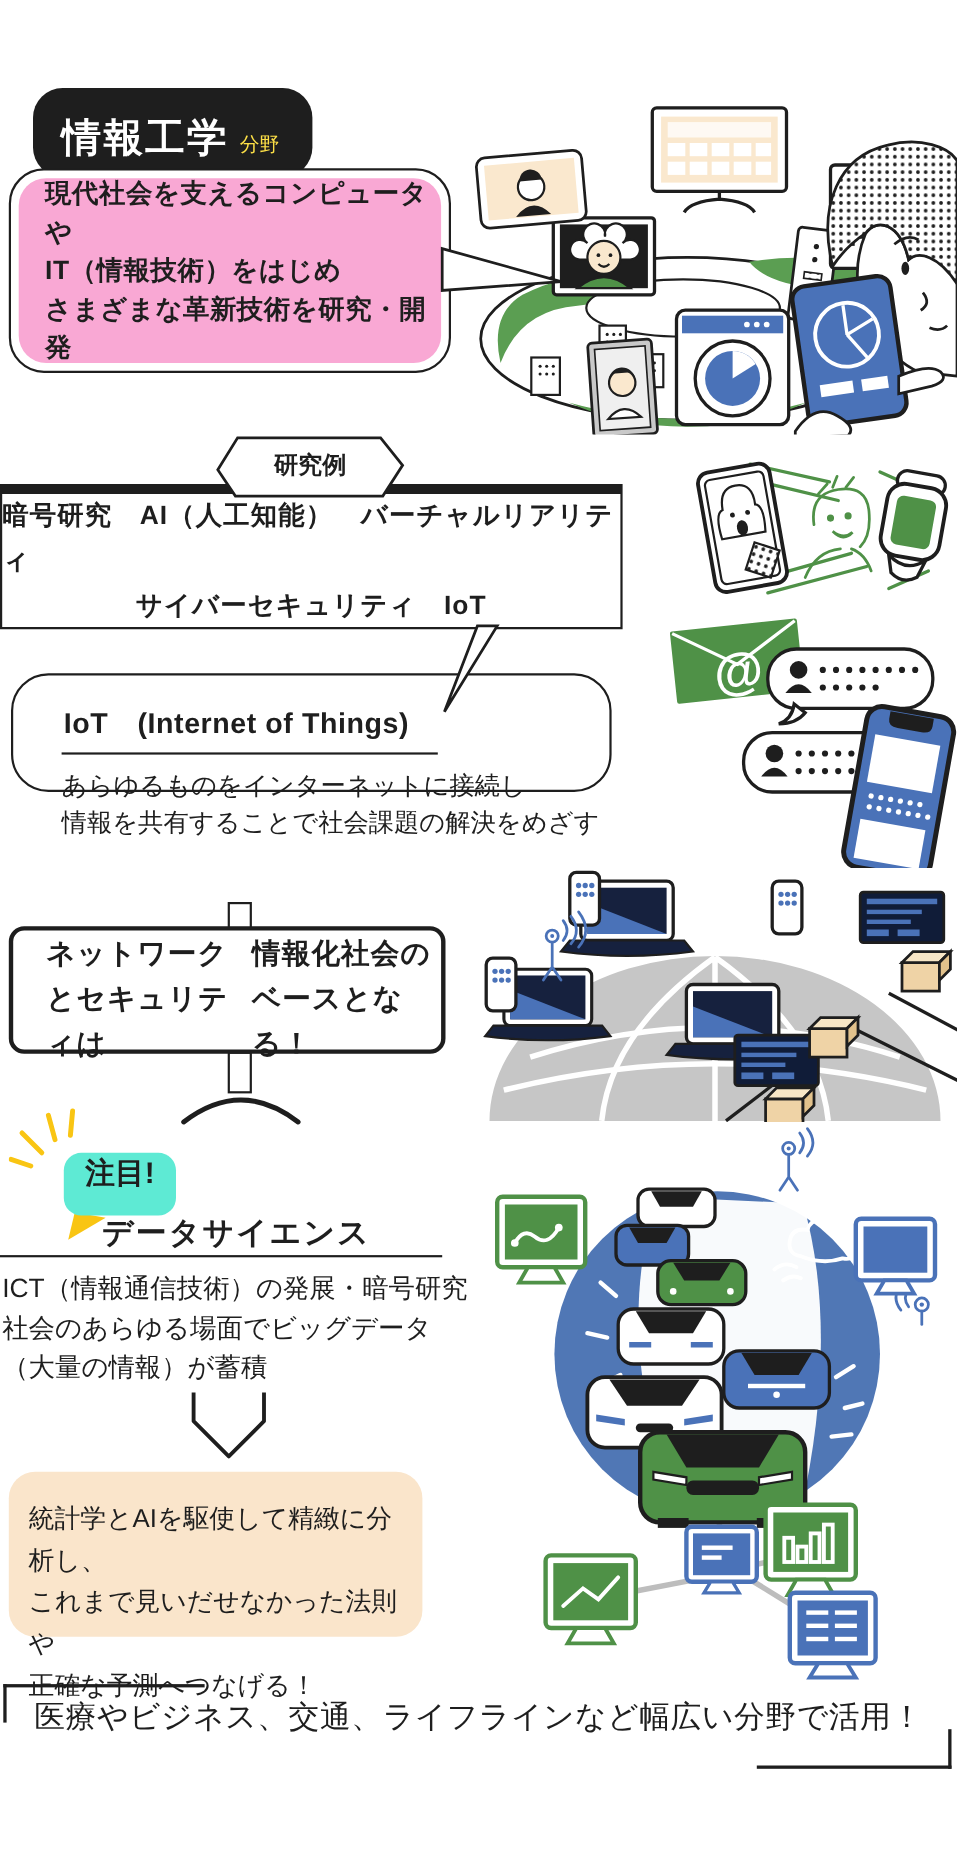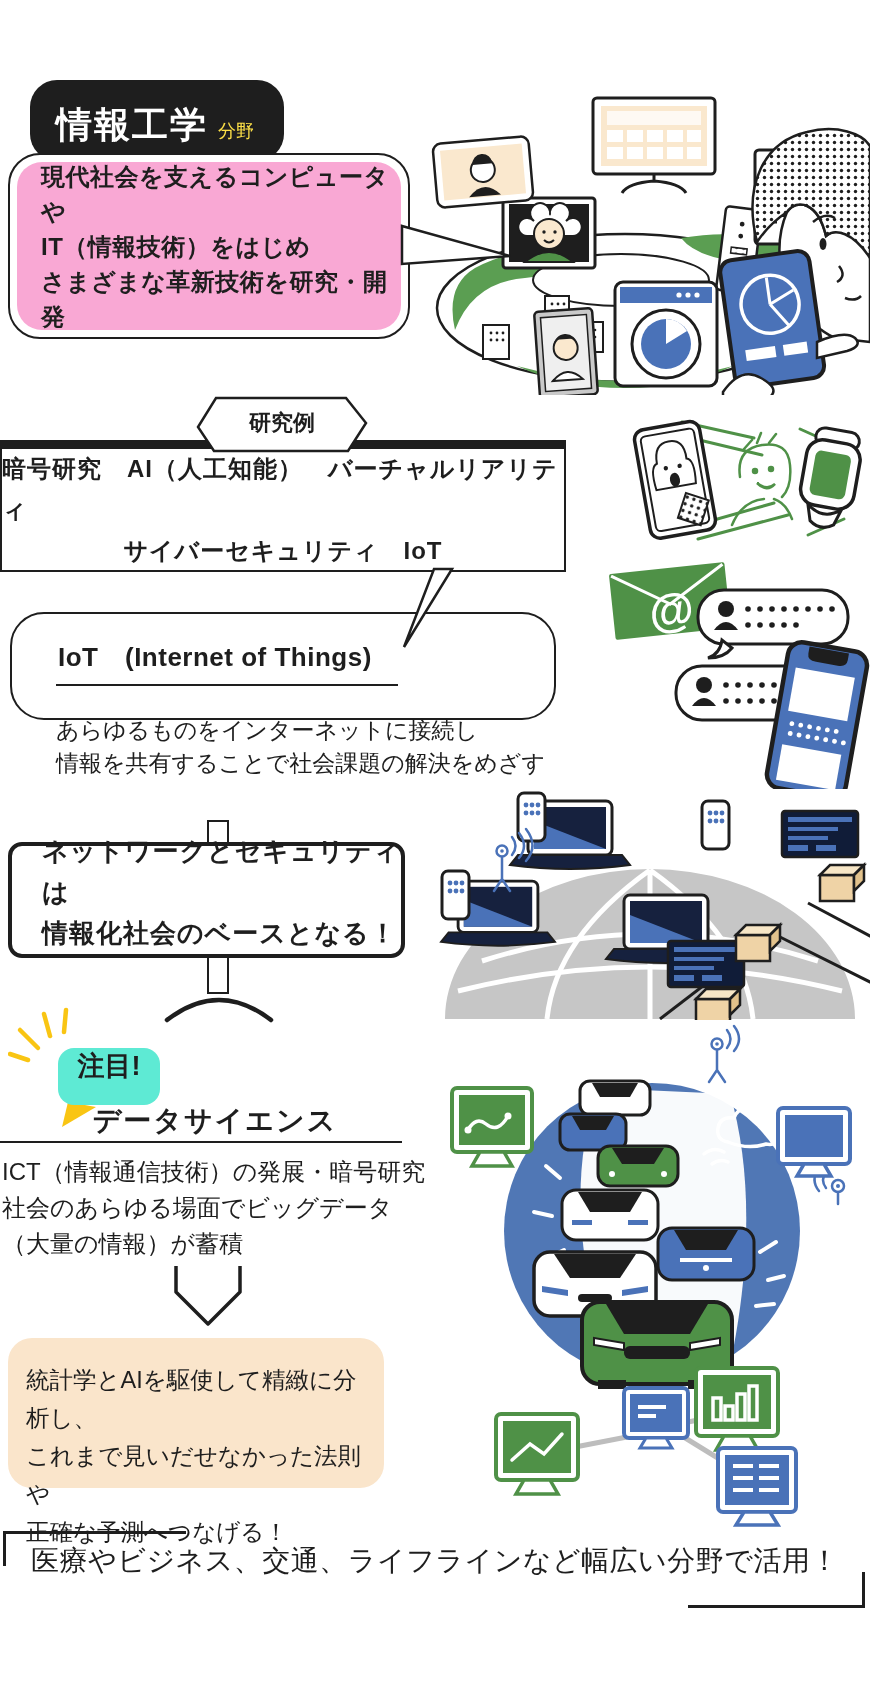--- a/index.html
+++ b/index.html
@@ -31,7 +31,7 @@
        border:2.5px solid #1E1E1E;border-radius:34px;z-index:1;}
   .iot-head{position:absolute;left:44px;top:26px;font-size:26px;font-weight:700;
             border-bottom:2.5px solid #1E1E1E;padding:0 26px 9px 2px;letter-spacing:.5px;}
-  .iot-body{position:absolute;left:44px;top:84px;font-size:23px;font-weight:500;line-height:33px;margin-top:16px;}
+  .iot-body{position:absolute;left:44px;top:84px;font-size:23px;font-weight:500;line-height:33px;}
   .tail3{left:390px;top:565px;z-index:4;}
   
   .pole{width:22px;box-sizing:border-box;border:2.5px solid #1E1E1E;background:#fff;}

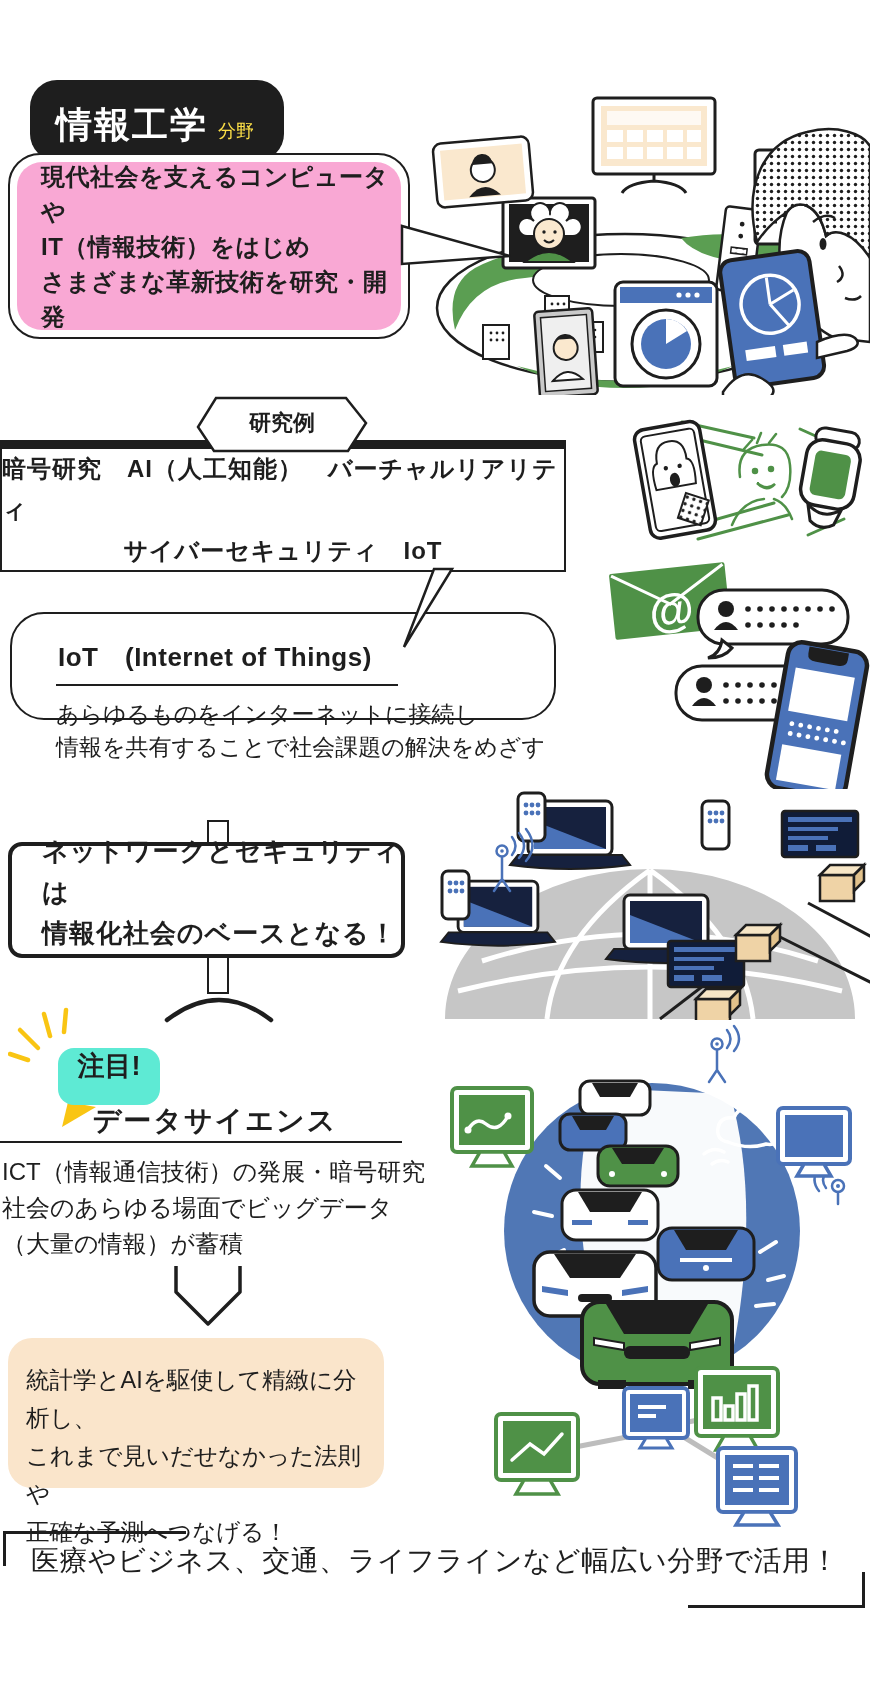--- a/index.html
+++ b/index.html
@@ -37,7 +37,7 @@
   .pole{width:22px;box-sizing:border-box;border:2.5px solid #1E1E1E;background:#fff;}
   .sign{left:8px;top:842px;width:397px;height:116px;box-sizing:border-box;background:#fff;
         border:4px solid #1E1E1E;border-radius:14px;z-index:1;
-        display:flex;flex-direction:column;justify-content:flex-end;padding-left:30px;}
+        display:flex;flex-direction:row;justify-content:flex-start;padding-left:30px;}
   .sign div{font-size:26px;font-weight:600;line-height:41px;letter-spacing:1px;}
   
   .attn{left:58px;top:1048px;width:102px;height:57px;background:#5eead4;border-radius:16px;

